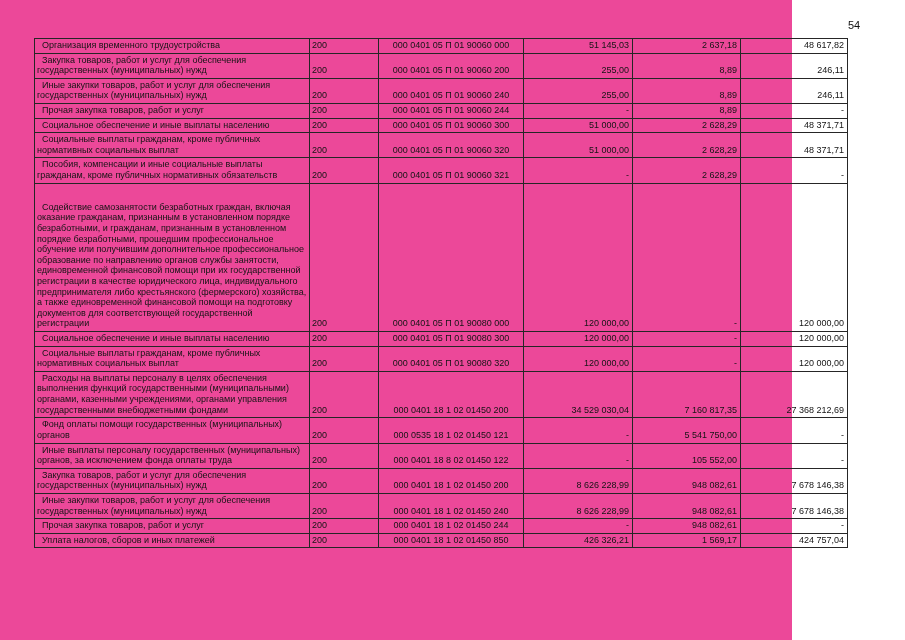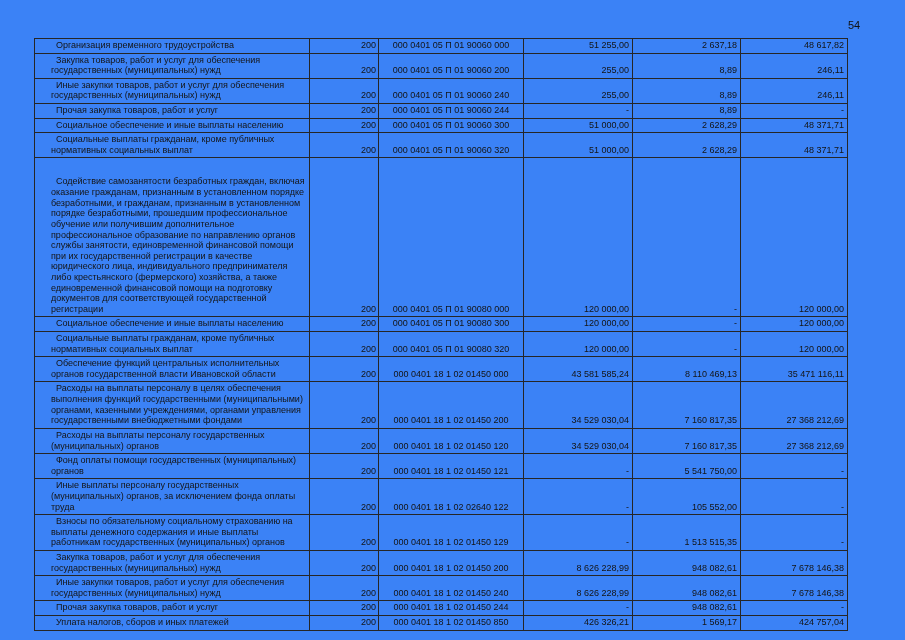--- a/index.html
+++ b/index.html
@@ -13,8 +13,8 @@
   }
   .page {
     position: relative;
-    width: 905px; height: 640px;
-    background: #3b82f6;
+    width: 792px; height: 640px;
+    background: #ec4899;
   }
   .page-number {
     position: absolute;

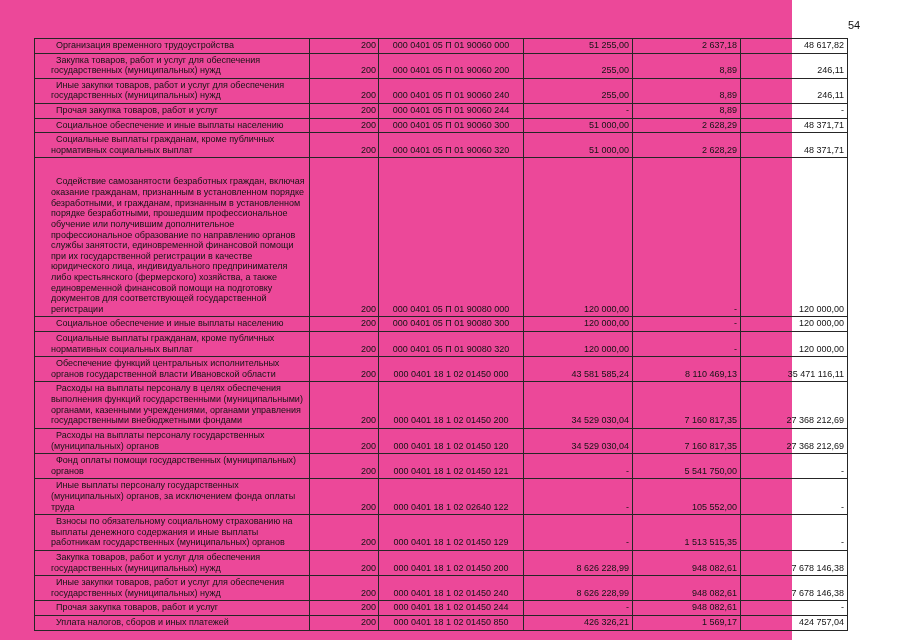--- a/index.html
+++ b/index.html
@@ -38,7 +38,7 @@
     overflow: hidden;
   }
   td.c-name {
-    padding-left: 16px;
+    padding-left: 2px;
     text-indent: 5px;
   }
   td.c-type {

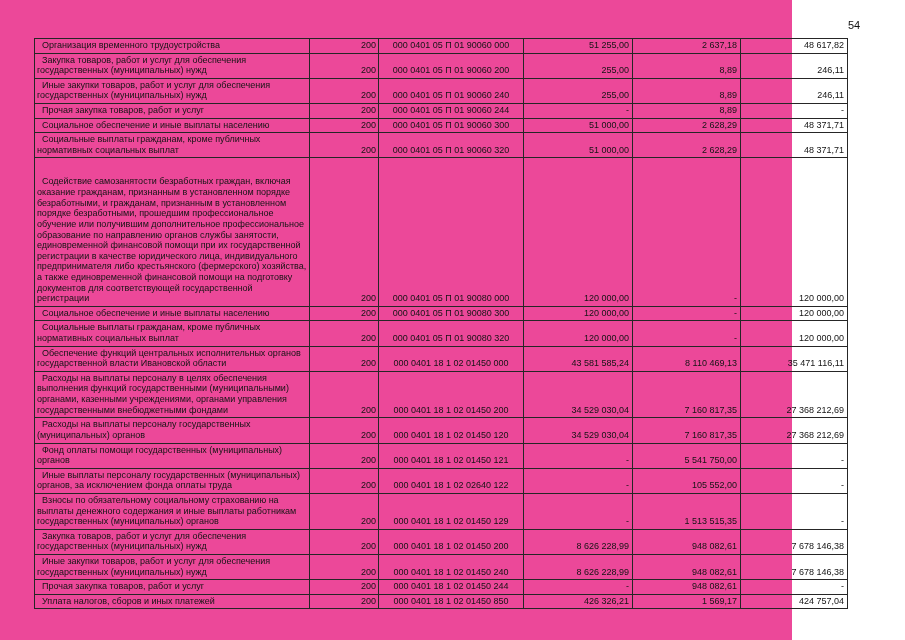--- a/index.html
+++ b/index.html
@@ -42,7 +42,7 @@
     text-indent: 5px;
   }
   td.c-type {
-    text-align: right;
+    text-align: left;
   }
   td.c-kbk {
     text-align: center;

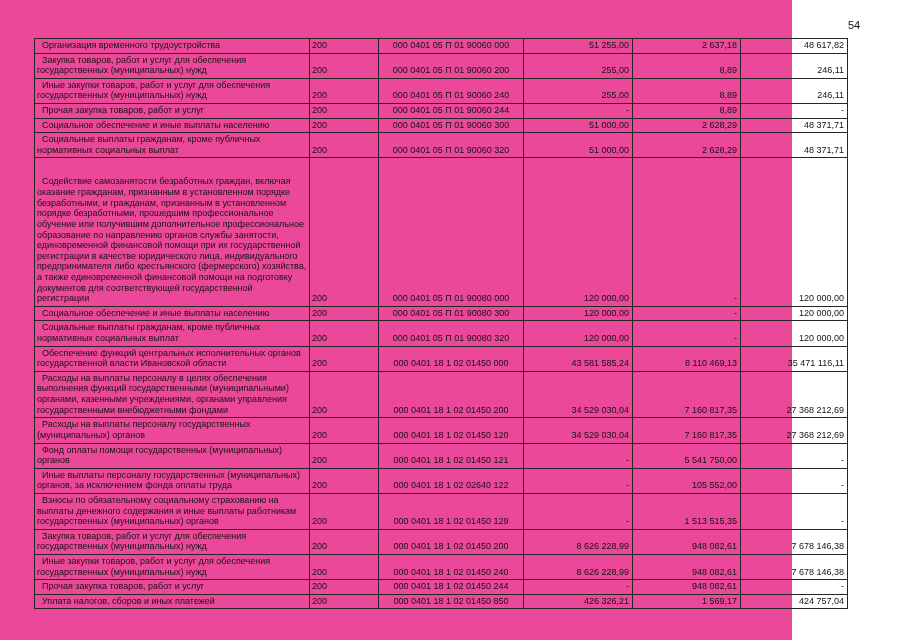--- a/index.html
+++ b/index.html
@@ -78,7 +78,7 @@
     <td class="c-name">Организация временного трудоустройства</td>
     <td class="c-type">200</td>
     <td class="c-kbk">000 0401 05 П 01 90060 000</td>
-    <td class="c-amt">51 255,00</td>
+    <td class="c-amt">51 145,03</td>
     <td class="c-amt">2 637,18</td>
     <td class="c-amt">48 617,82</td>
   </tr>

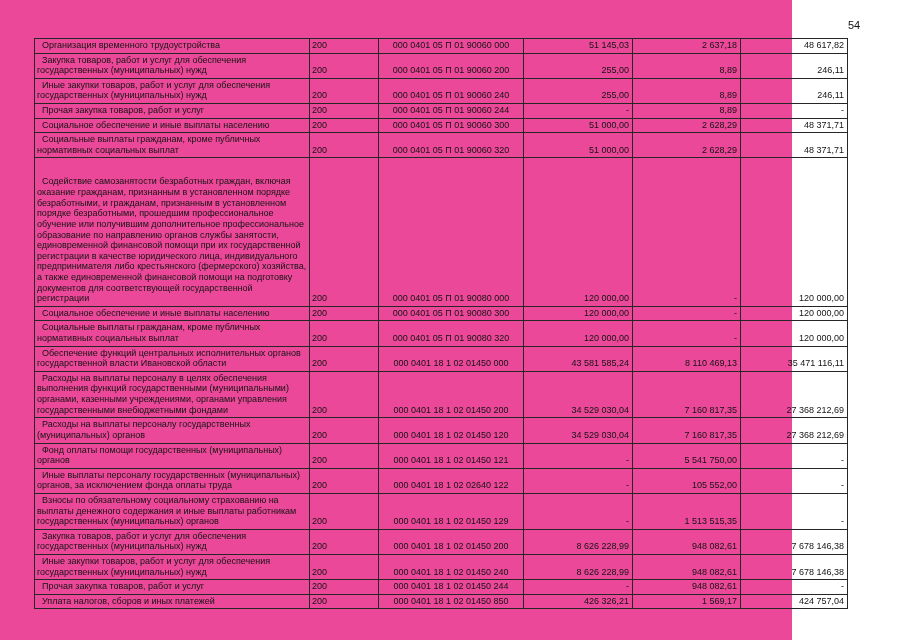--- a/index.html
+++ b/index.html
@@ -122,6 +122,14 @@
     <td class="c-amt">2 628,29</td>
     <td class="c-amt">48 371,71</td>
   </tr>
+        <tr>
+    <td class="c-name">Пособия, компенсации и иные социальные выплаты гражданам, кроме публичных нормативных обязательств</td>
+    <td class="c-type">200</td>
+    <td class="c-kbk">000 0401 05 П 01 90060 321</td>
+    <td class="c-amt">-</td>
+    <td class="c-amt">2 628,29</td>
+    <td class="c-amt">-</td>
+  </tr>
         <tr class="tall-row">
     <td class="c-name">Содействие самозанятости безработных граждан, включая оказание гражданам, признанным в установленном порядке безработными, и гражданам, признанным в установленном порядке безработными, прошедшим профессиональное обучение или получившим дополнительное профессиональное образование по направлению органов службы занятости, единовременной финансовой помощи при их государственной регистрации в качестве юридического лица, индивидуального предпринимателя либо крестьянского (фермерского) хозяйства, а также единовременной финансовой помощи на подготовку документов для соответствующей государственной регистрации</td>
     <td class="c-type">200</td>

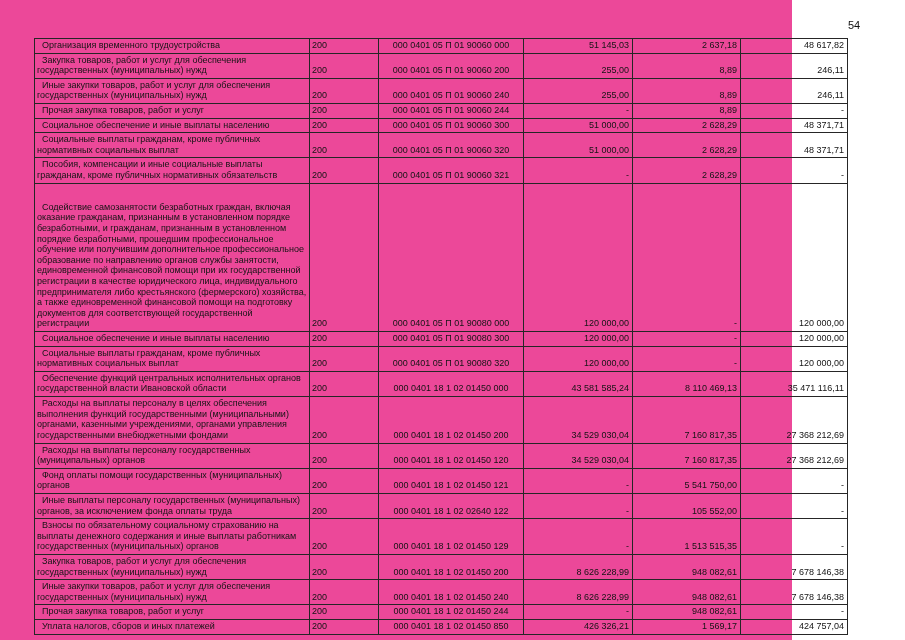--- a/index.html
+++ b/index.html
@@ -155,14 +155,6 @@
     <td class="c-amt">120 000,00</td>
   </tr>
         <tr>
-    <td class="c-name">Обеспечение функций центральных исполнительных органов государственной власти Ивановской области</td>
-    <td class="c-type">200</td>
-    <td class="c-kbk">000 0401 18 1 02 01450 000</td>
-    <td class="c-amt">43 581 585,24</td>
-    <td class="c-amt">8 110 469,13</td>
-    <td class="c-amt">35 471 116,11</td>
-  </tr>
-        <tr>
     <td class="c-name">Расходы на выплаты персоналу в целях обеспечения выполнения функций государственными (муниципальными) органами, казенными учреждениями, органами управления государственными внебюджетными фондами</td>
     <td class="c-type">200</td>
     <td class="c-kbk">000 0401 18 1 02 01450 200</td>

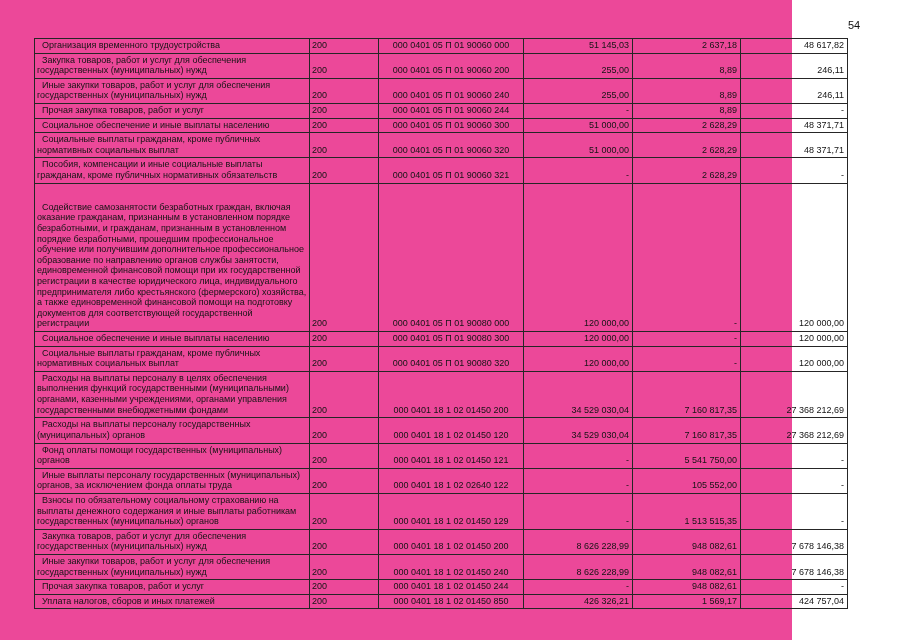--- a/index.html
+++ b/index.html
@@ -163,14 +163,6 @@
     <td class="c-amt">27 368 212,69</td>
   </tr>
         <tr>
-    <td class="c-name">Расходы на выплаты персоналу государственных (муниципальных) органов</td>
-    <td class="c-type">200</td>
-    <td class="c-kbk">000 0401 18 1 02 01450 120</td>
-    <td class="c-amt">34 529 030,04</td>
-    <td class="c-amt">7 160 817,35</td>
-    <td class="c-amt">27 368 212,69</td>
-  </tr>
-        <tr>
     <td class="c-name">Фонд оплаты помощи государственных (муниципальных) органов</td>
     <td class="c-type">200</td>
     <td class="c-kbk">000 0401 18 1 02 01450 121</td>

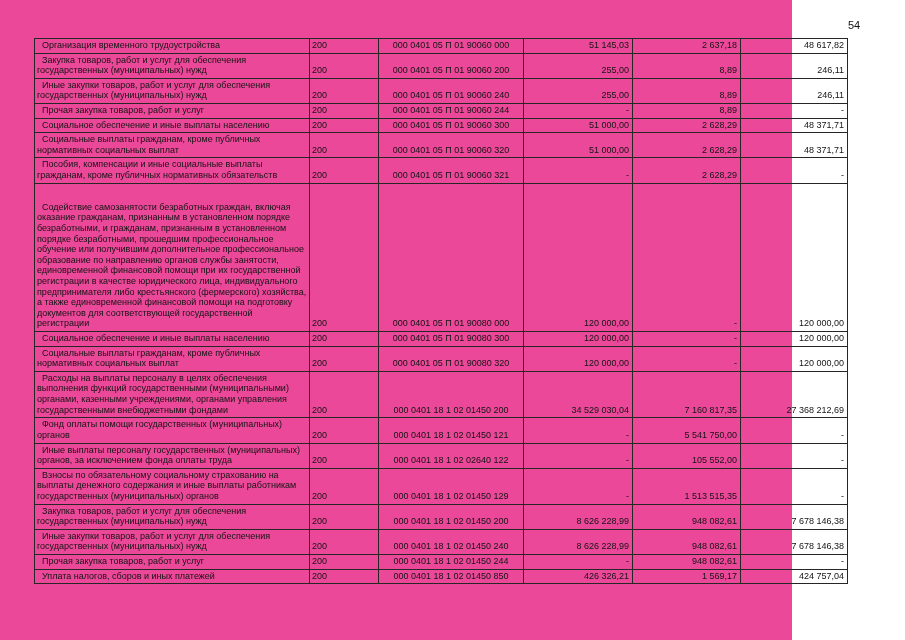--- a/index.html
+++ b/index.html
@@ -165,7 +165,7 @@
         <tr>
     <td class="c-name">Фонд оплаты помощи государственных (муниципальных) органов</td>
     <td class="c-type">200</td>
-    <td class="c-kbk">000 0401 18 1 02 01450 121</td>
+    <td class="c-kbk">000 0535 18 1 02 01450 121</td>
     <td class="c-amt">-</td>
     <td class="c-amt">5 541 750,00</td>
     <td class="c-amt">-</td>

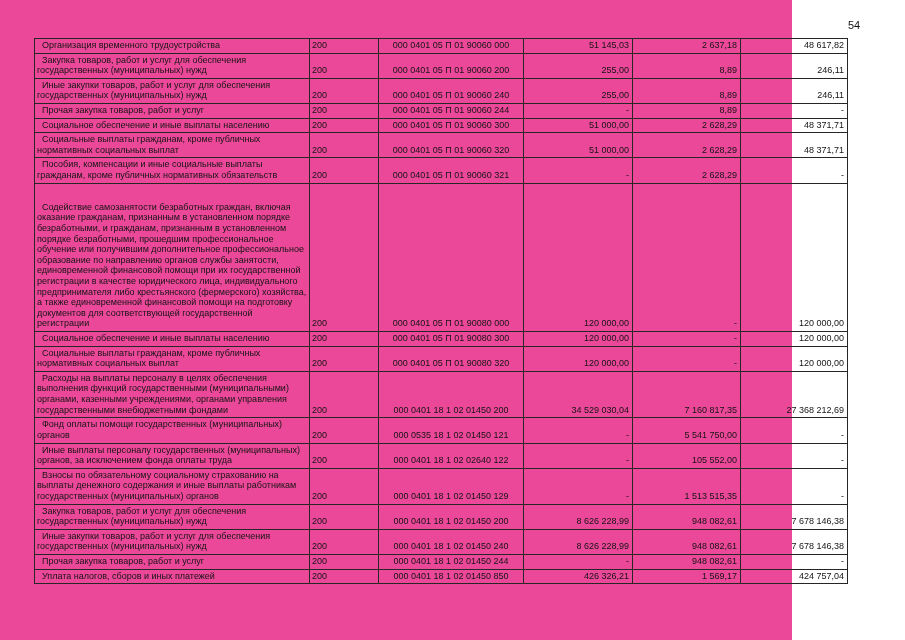--- a/index.html
+++ b/index.html
@@ -173,7 +173,7 @@
         <tr>
     <td class="c-name">Иные выплаты персоналу государственных (муниципальных) органов, за исключением фонда оплаты труда</td>
     <td class="c-type">200</td>
-    <td class="c-kbk">000 0401 18 1 02 02640 122</td>
+    <td class="c-kbk">000 0401 18 8 02 01450 122</td>
     <td class="c-amt">-</td>
     <td class="c-amt">105 552,00</td>
     <td class="c-amt">-</td>

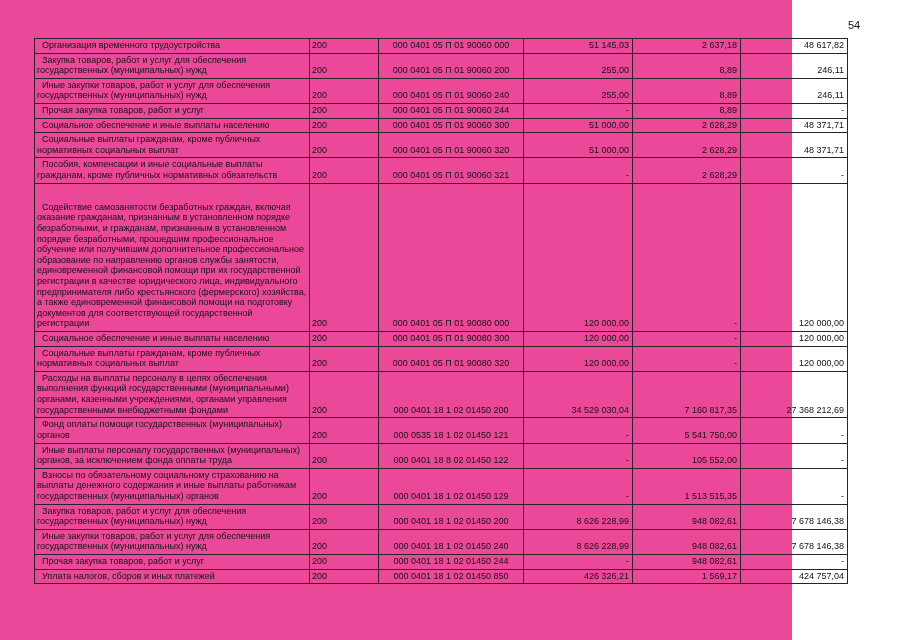--- a/index.html
+++ b/index.html
@@ -179,14 +179,6 @@
     <td class="c-amt">-</td>
   </tr>
         <tr>
-    <td class="c-name">Взносы по обязательному социальному страхованию на выплаты денежного содержания и иные выплаты работникам государственных (муниципальных) органов</td>
-    <td class="c-type">200</td>
-    <td class="c-kbk">000 0401 18 1 02 01450 129</td>
-    <td class="c-amt">-</td>
-    <td class="c-amt">1 513 515,35</td>
-    <td class="c-amt">-</td>
-  </tr>
-        <tr>
     <td class="c-name">Закупка товаров, работ и услуг для обеспечения государственных (муниципальных) нужд</td>
     <td class="c-type">200</td>
     <td class="c-kbk">000 0401 18 1 02 01450 200</td>

